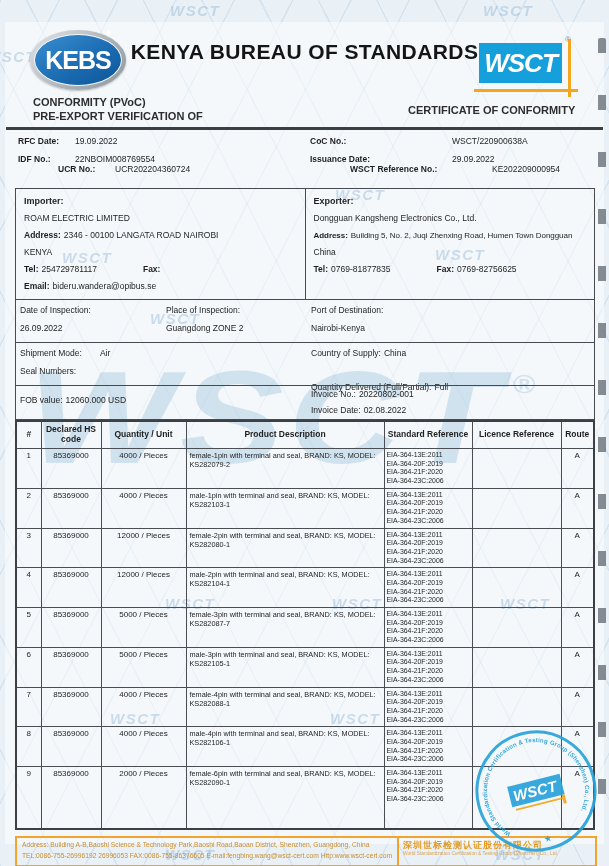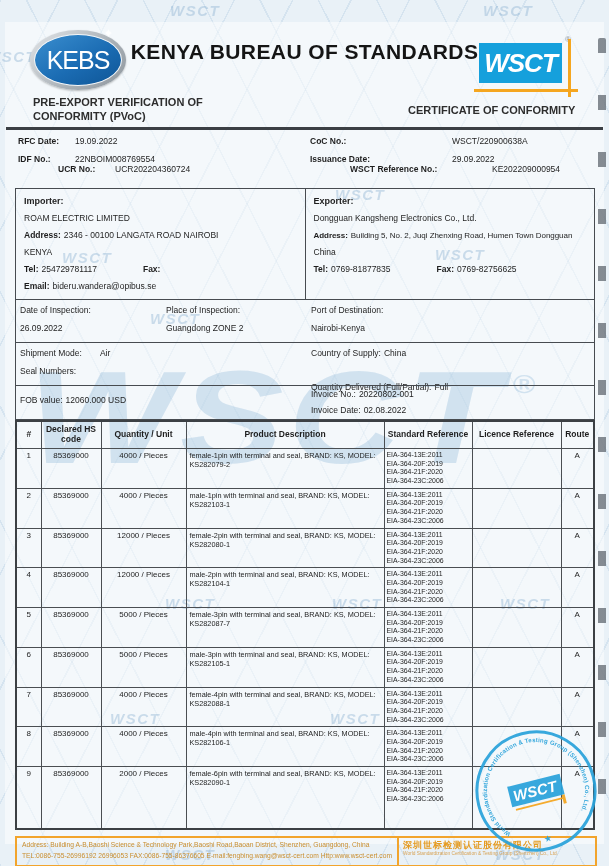--- a/index.html
+++ b/index.html
@@ -17,7 +17,7 @@
   .kebs{position:absolute;left:30px;top:30px;width:96px;height:60px;z-index:2;}
   .kebs-ring{position:absolute;left:0;top:0;right:0;bottom:0;border-radius:50%;background:linear-gradient(135deg,#e3e6e9,#a9b0b6 60%,#8f979e);box-shadow:0 1px 2px rgba(0,0,0,.25);}
   .kebs-oval{position:absolute;left:4px;top:4px;right:4px;bottom:4px;border-radius:50%;background:linear-gradient(150deg,#3a8ecf 0%,#1b6cb3 55%,#0e5596 100%);border:1px solid #f2f6f9;display:flex;align-items:center;justify-content:center;}
-  .kebs-txt{color:#fff;font-weight:normal;font-size:25px;letter-spacing:-1px;text-align:center;}
+  .kebs-txt{color:#fff;font-weight:bold;font-size:25px;letter-spacing:-1px;text-align:center;}
   .kebs-spark{position:absolute;right:13px;top:-3px;color:#fff;font-size:11px;z-index:3;text-shadow:0 0 2px #fff;}
   .title{position:absolute;left:0;right:0;top:40px;text-align:center;font-size:21px;font-weight:bold;letter-spacing:.4px;z-index:2;color:#151515;}
   .wsct-logo{position:absolute;left:479px;top:43px;width:83px;height:40px;background:#15a0dc;z-index:2;display:flex;align-items:center;justify-content:center;}

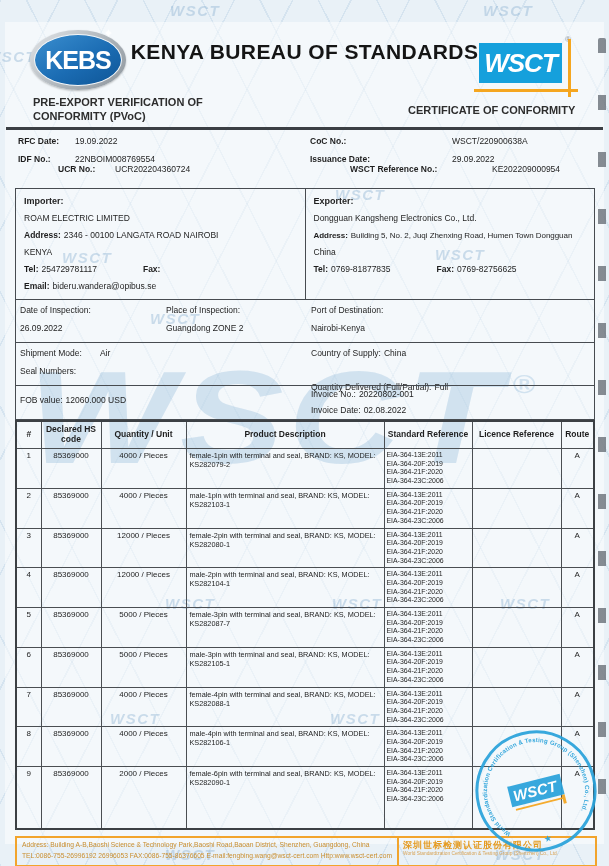--- a/index.html
+++ b/index.html
@@ -111,8 +111,8 @@
   </div>
 
   <div class="subL">
+    <div>CONFORMITY (PVoC)</div>
     <div>PRE-EXPORT VERIFICATION OF</div>
-    <div>CONFORMITY (PVoC)</div>
   </div>
   <div class="subR">CERTIFICATE OF CONFORMITY</div>
 

